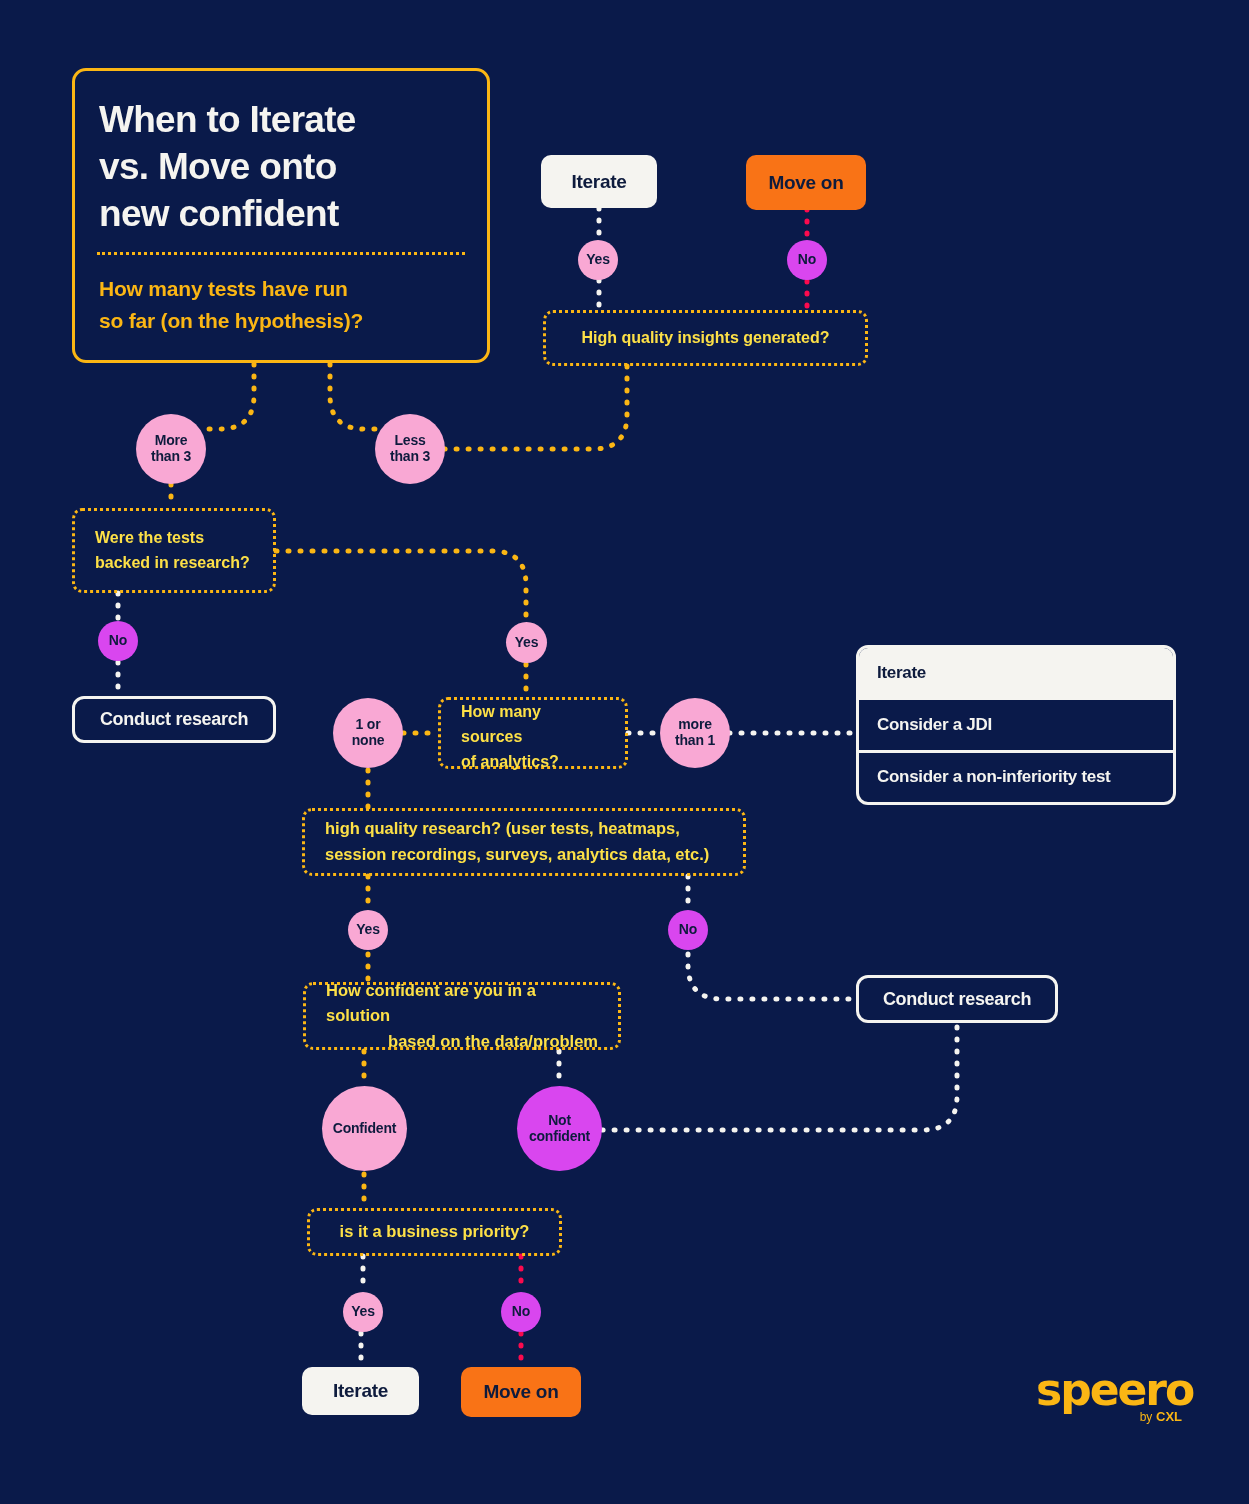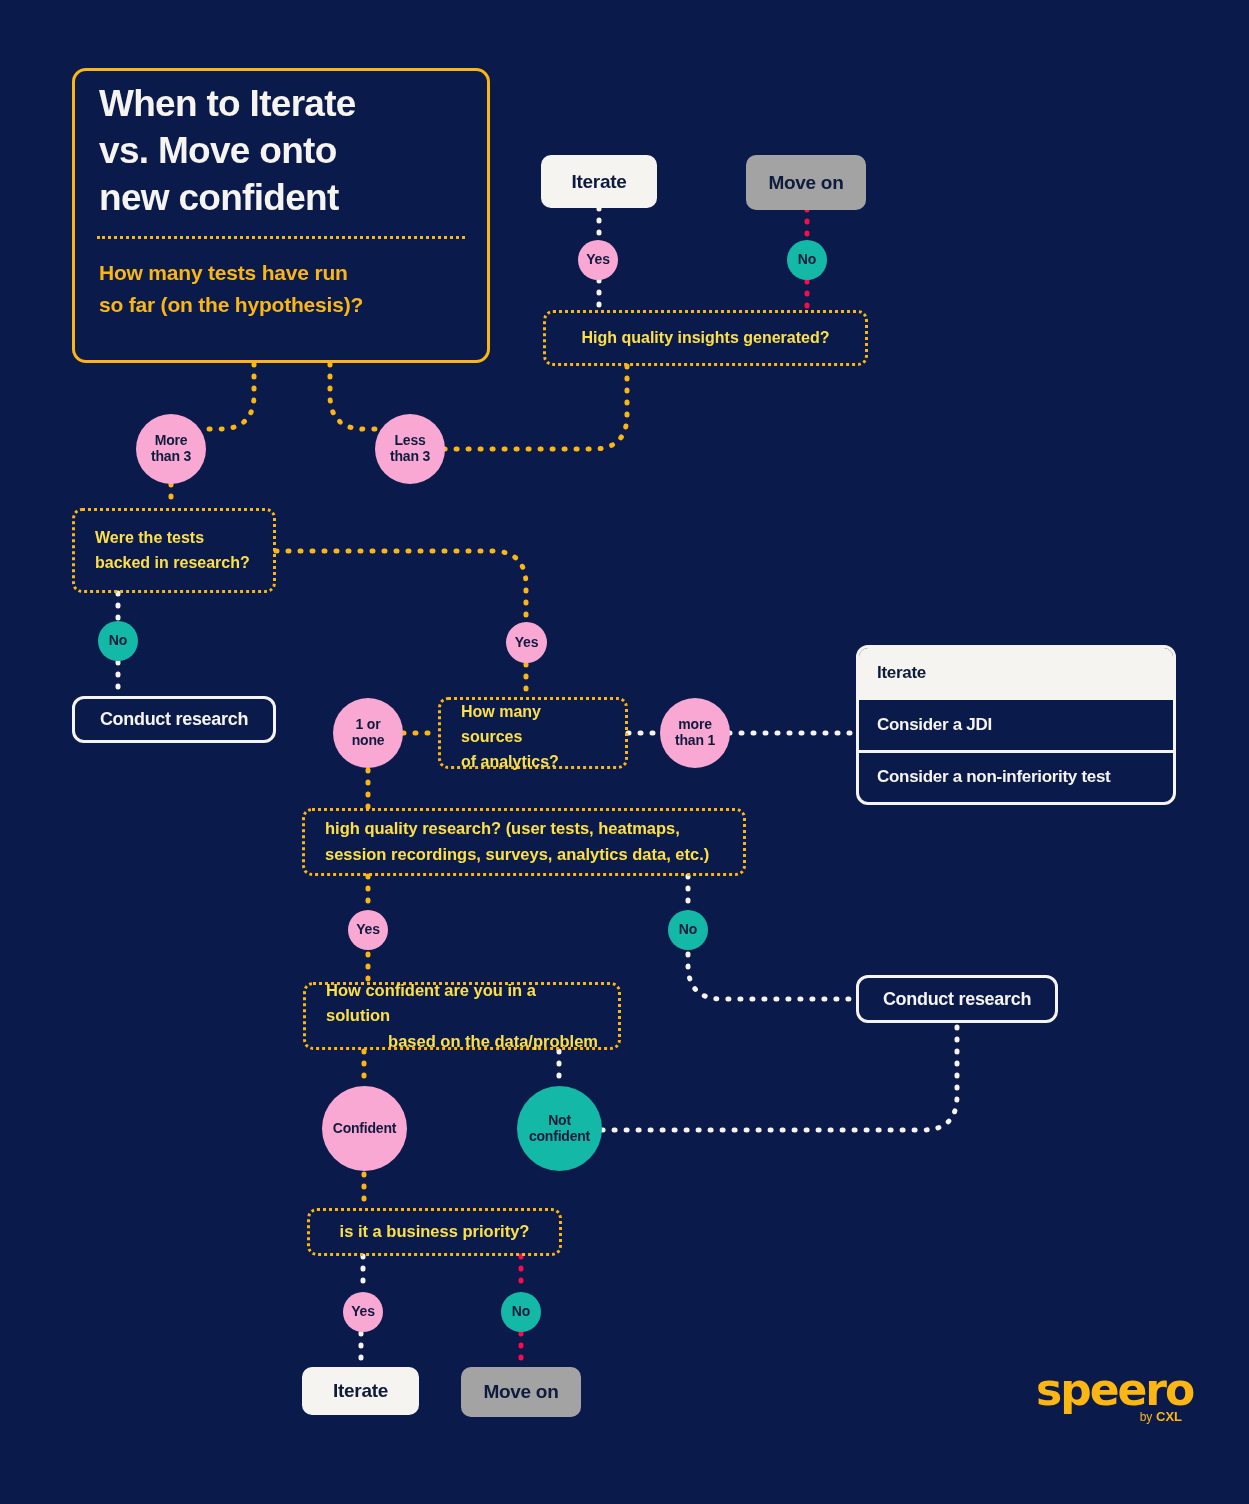--- a/index.html
+++ b/index.html
@@ -20,7 +20,7 @@
     display:flex;flex-direction:column;
   }
   .title-card .t-main{
-    padding:10px 24px 0 24px;
+    padding:26px 24px 0 24px;
     color:#F5F4F0;
     font-weight:800;
     font-size:37px;

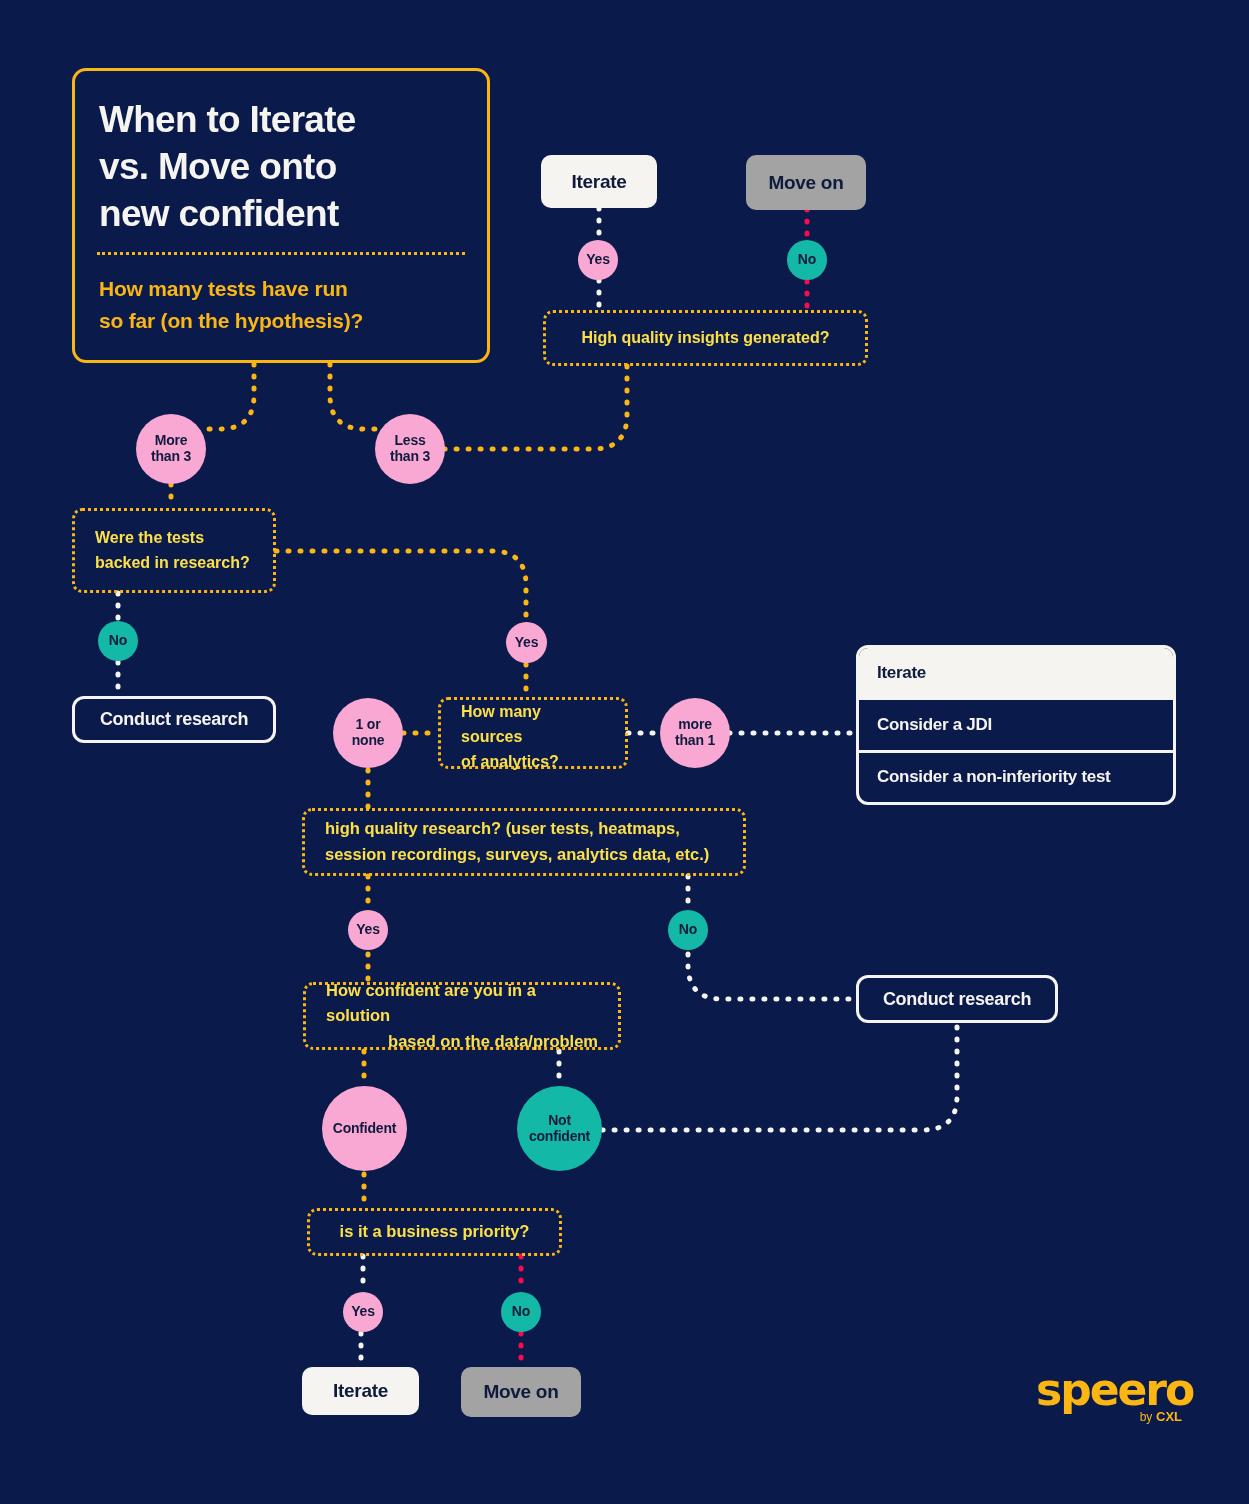--- a/index.html
+++ b/index.html
@@ -49,7 +49,7 @@
     text-align:center;
   }
   .pill-light{background:#F5F4F0;color:#0e1b3d;}
-  .pill-pink{background:#a3a3a3;color:#0e1b3d;}
+  .pill-pink{background:#f97316;color:#0e1b3d;}
   .pill-outline{
     background:transparent;color:#F5F4F0;
     border:3px solid #F5F4F0;border-radius:12px;

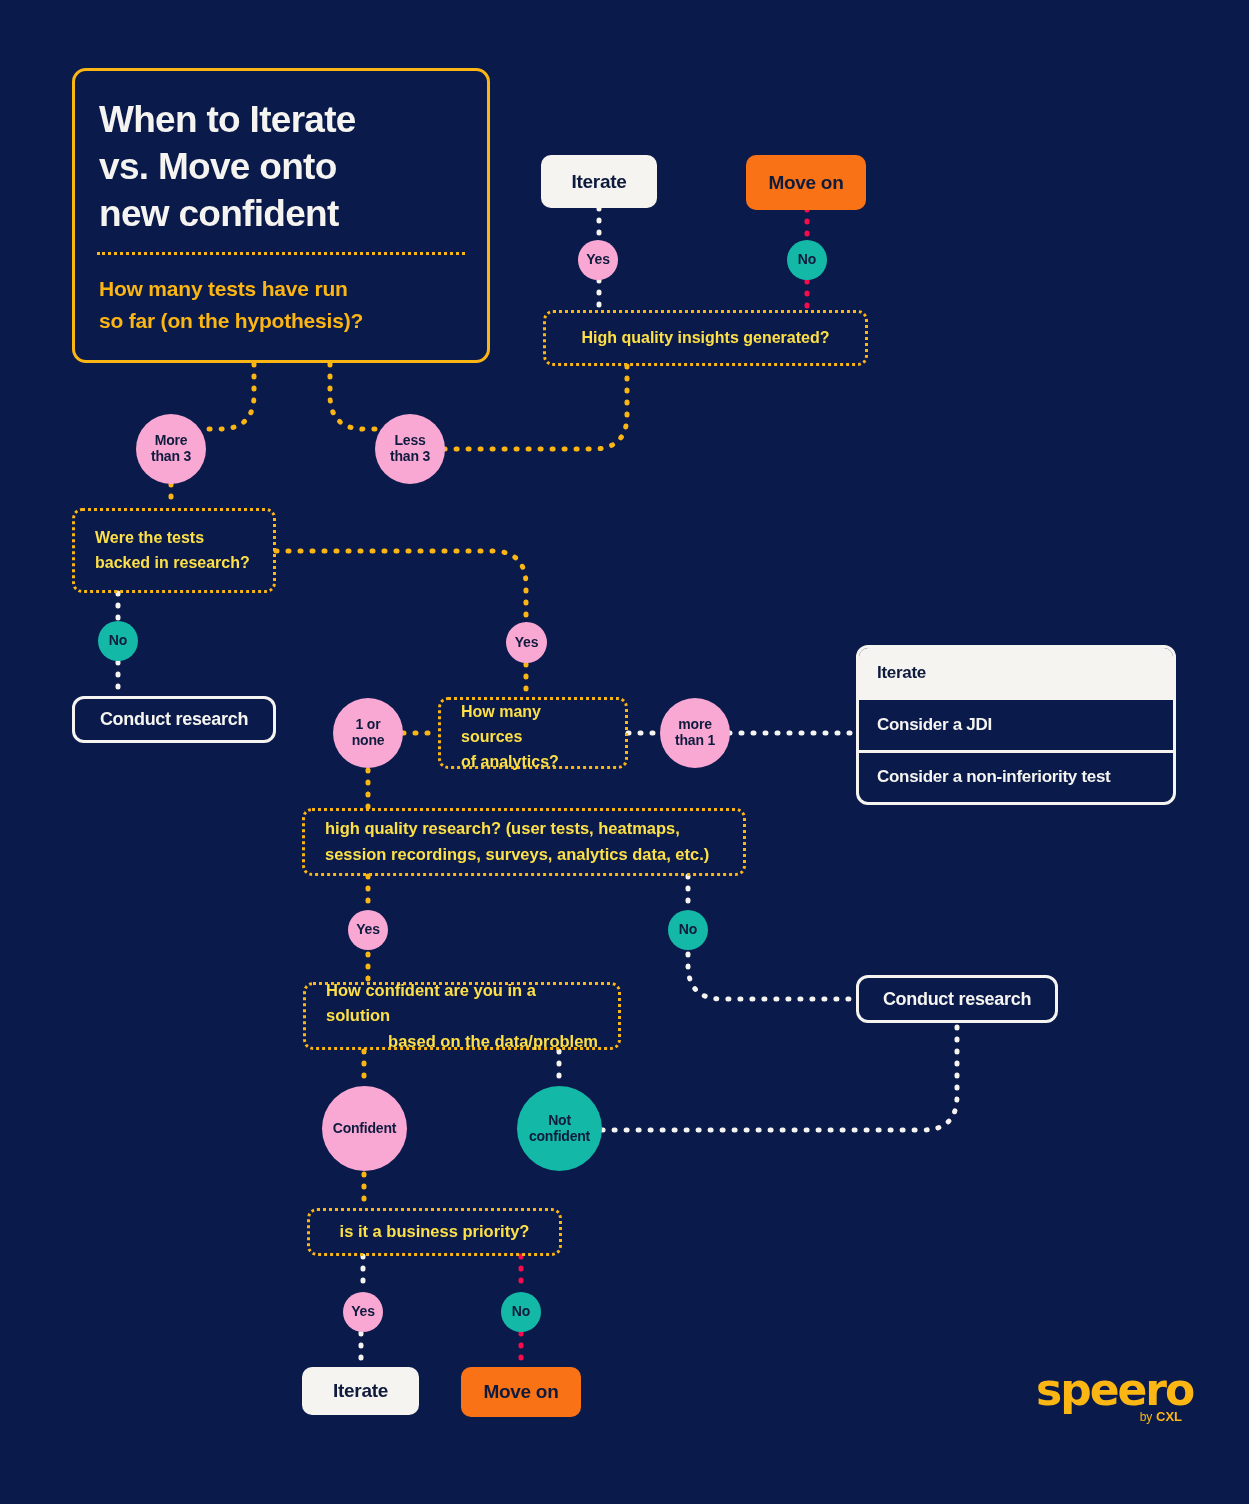--- a/index.html
+++ b/index.html
@@ -72,7 +72,7 @@
     line-height:1.12;letter-spacing:-0.2px;
   }
   .circ-yellow{background:#f9a8d4;}
-  .circ-pink{background:#14b8a6;}
+  .circ-pink{background:#d946ef;}
 
   
   .stack{

